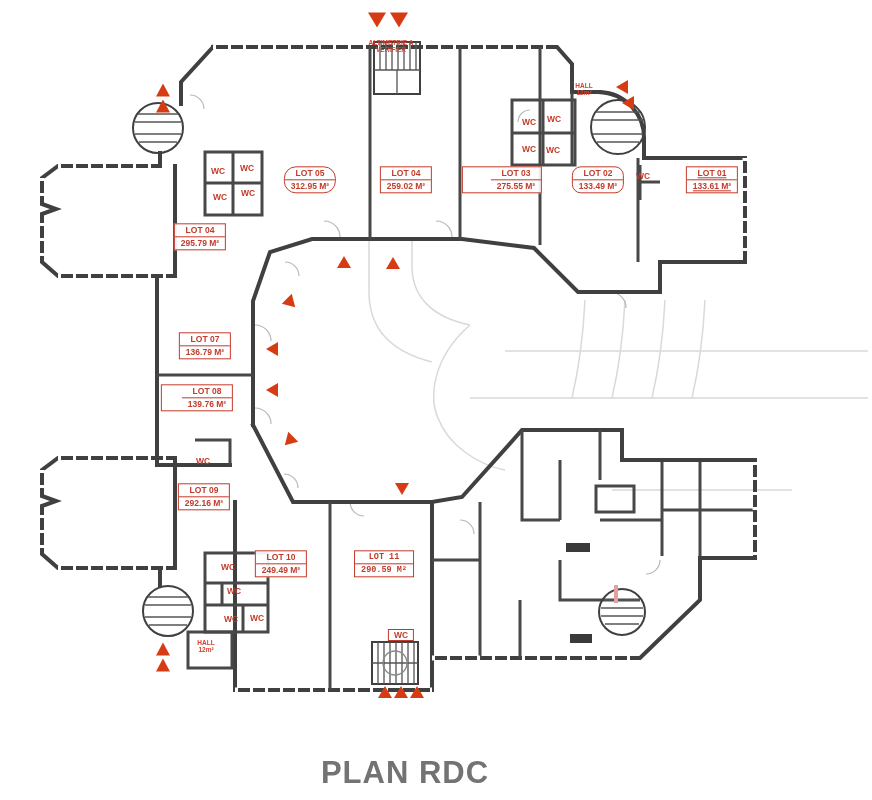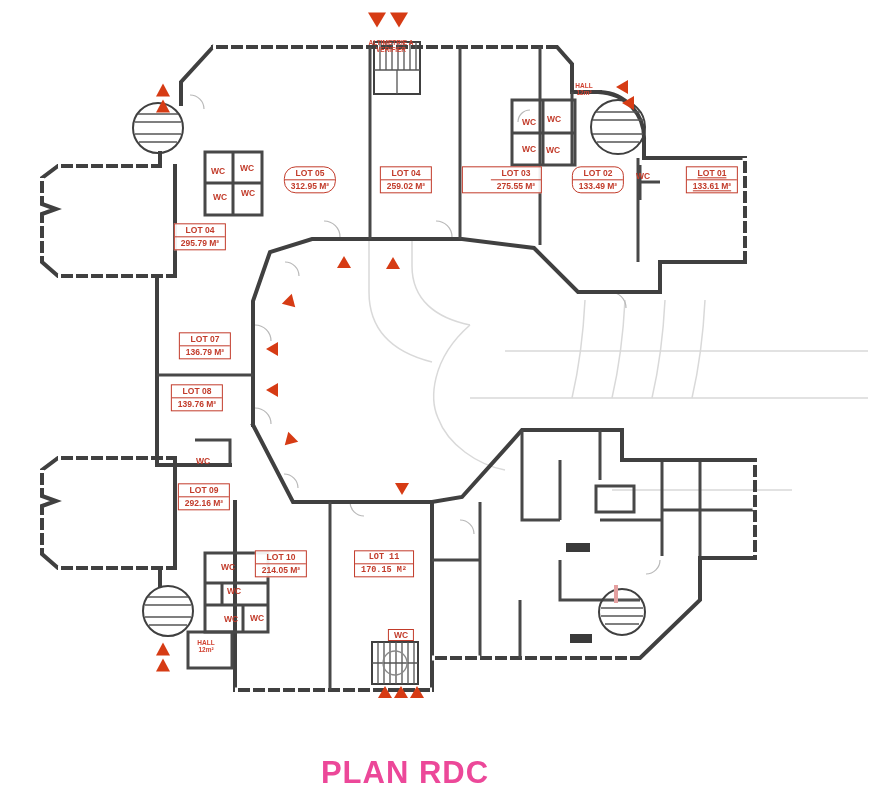--- a/index.html
+++ b/index.html
@@ -173,7 +173,7 @@
         <div class="lot-id">LOT 07</div>
         <div class="lot-area">136.79 M²</div>
       </div>
-      <div class="lot-label" style="left: 197px; top: 398px;">
+      <div class="lot-label" style="left: 197px; top: 398px; padding-left: 20px;">
         <div class="lot-id">LOT 08</div>
         <div class="lot-area">139.76 M²</div>
       </div>

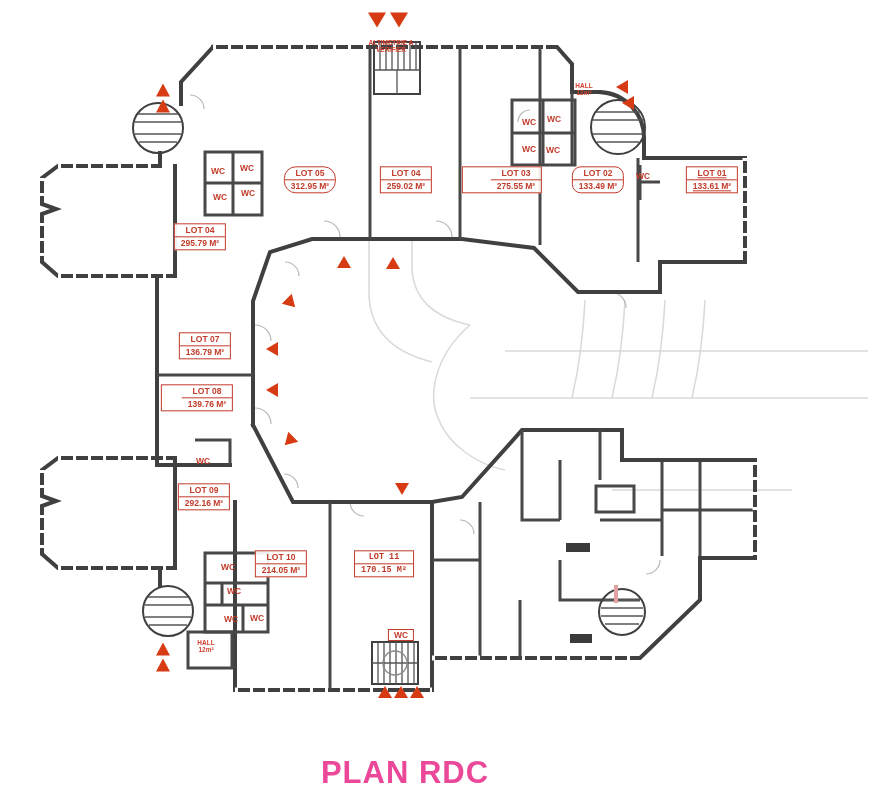--- a/index.html
+++ b/index.html
@@ -183,7 +183,7 @@
       </div>
       <div class="lot-label" style="left: 281px; top: 564px;">
         <div class="lot-id">LOT 10</div>
-        <div class="lot-area">214.05 M²</div>
+        <div class="lot-area">249.49 M²</div>
       </div>
       <div class="lot-label" style="left: 384px; top: 564px; font-family: Liberation Mono, monospace;">
         <div class="lot-id">LOT 11</div>

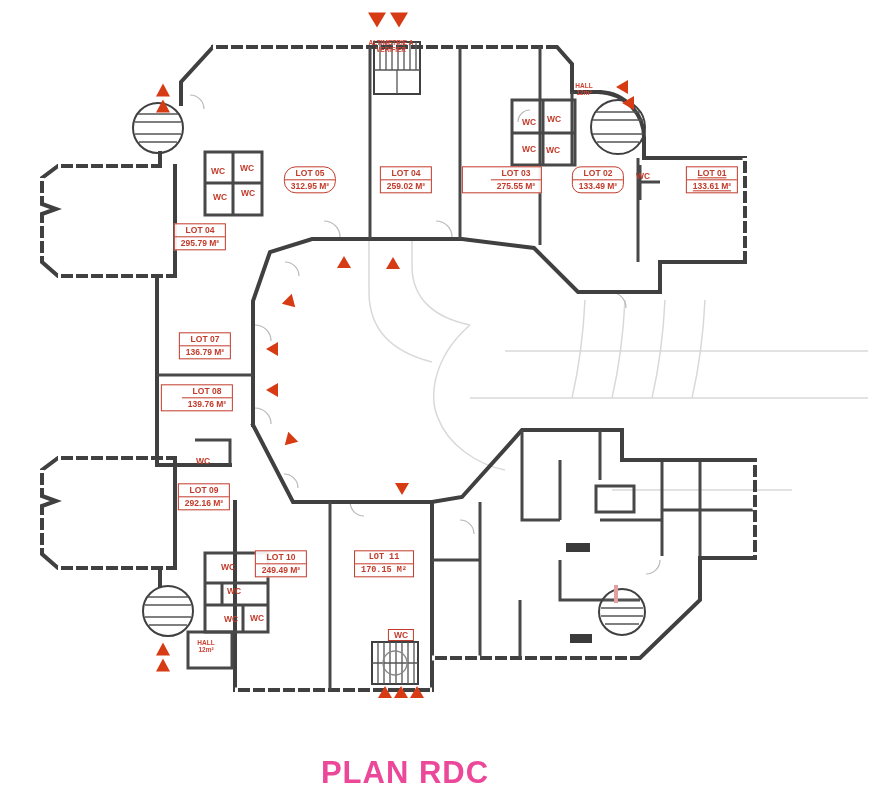--- a/index.html
+++ b/index.html
@@ -187,7 +187,7 @@
       </div>
       <div class="lot-label" style="left: 384px; top: 564px; font-family: Liberation Mono, monospace;">
         <div class="lot-id">LOT 11</div>
-        <div class="lot-area">170.15 M²</div>
+        <div class="lot-area">290.59 M²</div>
       </div>
       <div class="wc-label" style="left: 218px; top: 171px;">WC</div>
       <div class="wc-label" style="left: 247px; top: 168px;">WC</div>

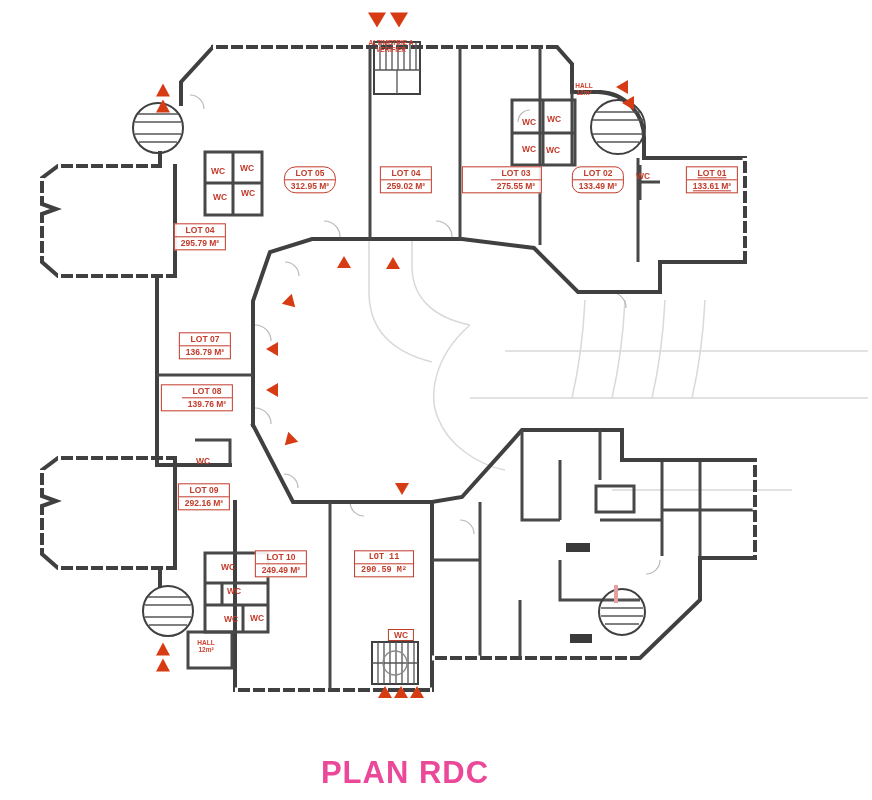--- a/index.html
+++ b/index.html
@@ -34,7 +34,7 @@
   }
   .plan-title{
     position:absolute;left:405px;top:773px;transform:translate(-50%,-50%);
-    color:#ec4899;font-size:31px;font-weight:bold;letter-spacing:1px;z-index:5;
+    color:#737373;font-size:31px;font-weight:bold;letter-spacing:1px;z-index:5;
     white-space:nowrap;
   }
 </style>

